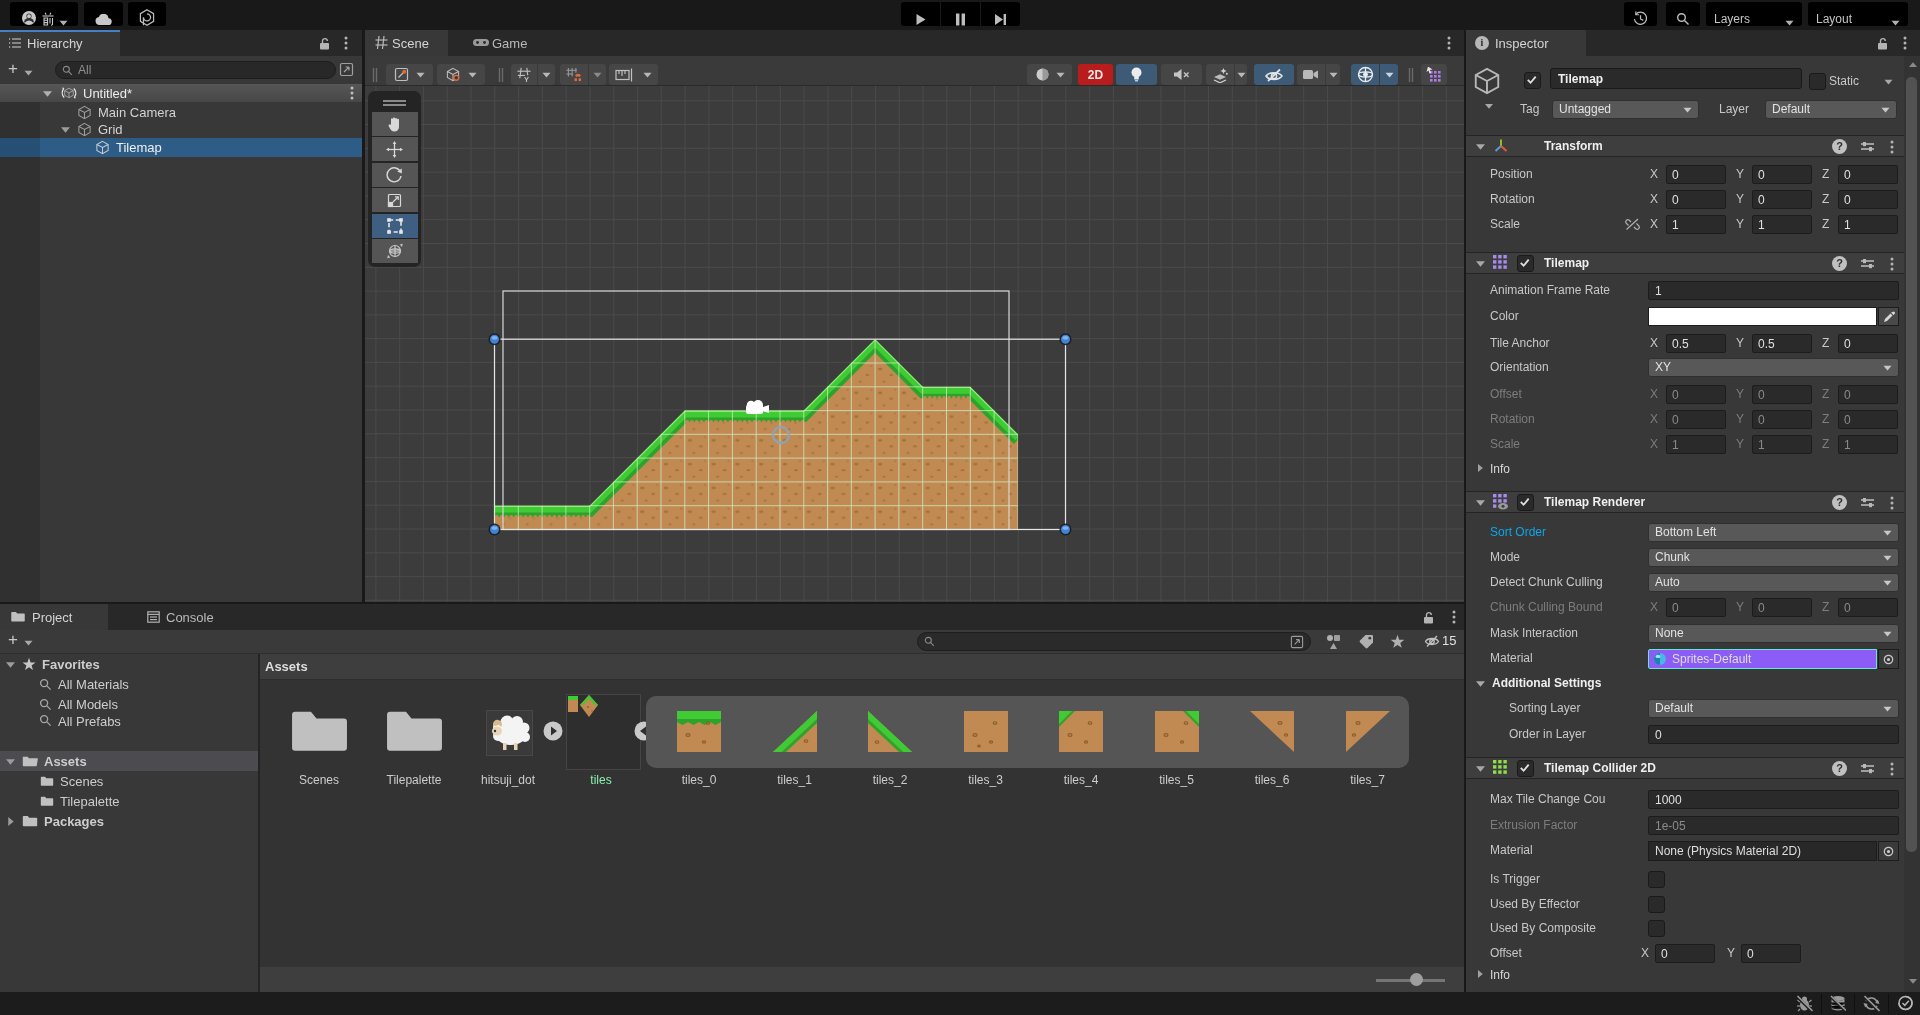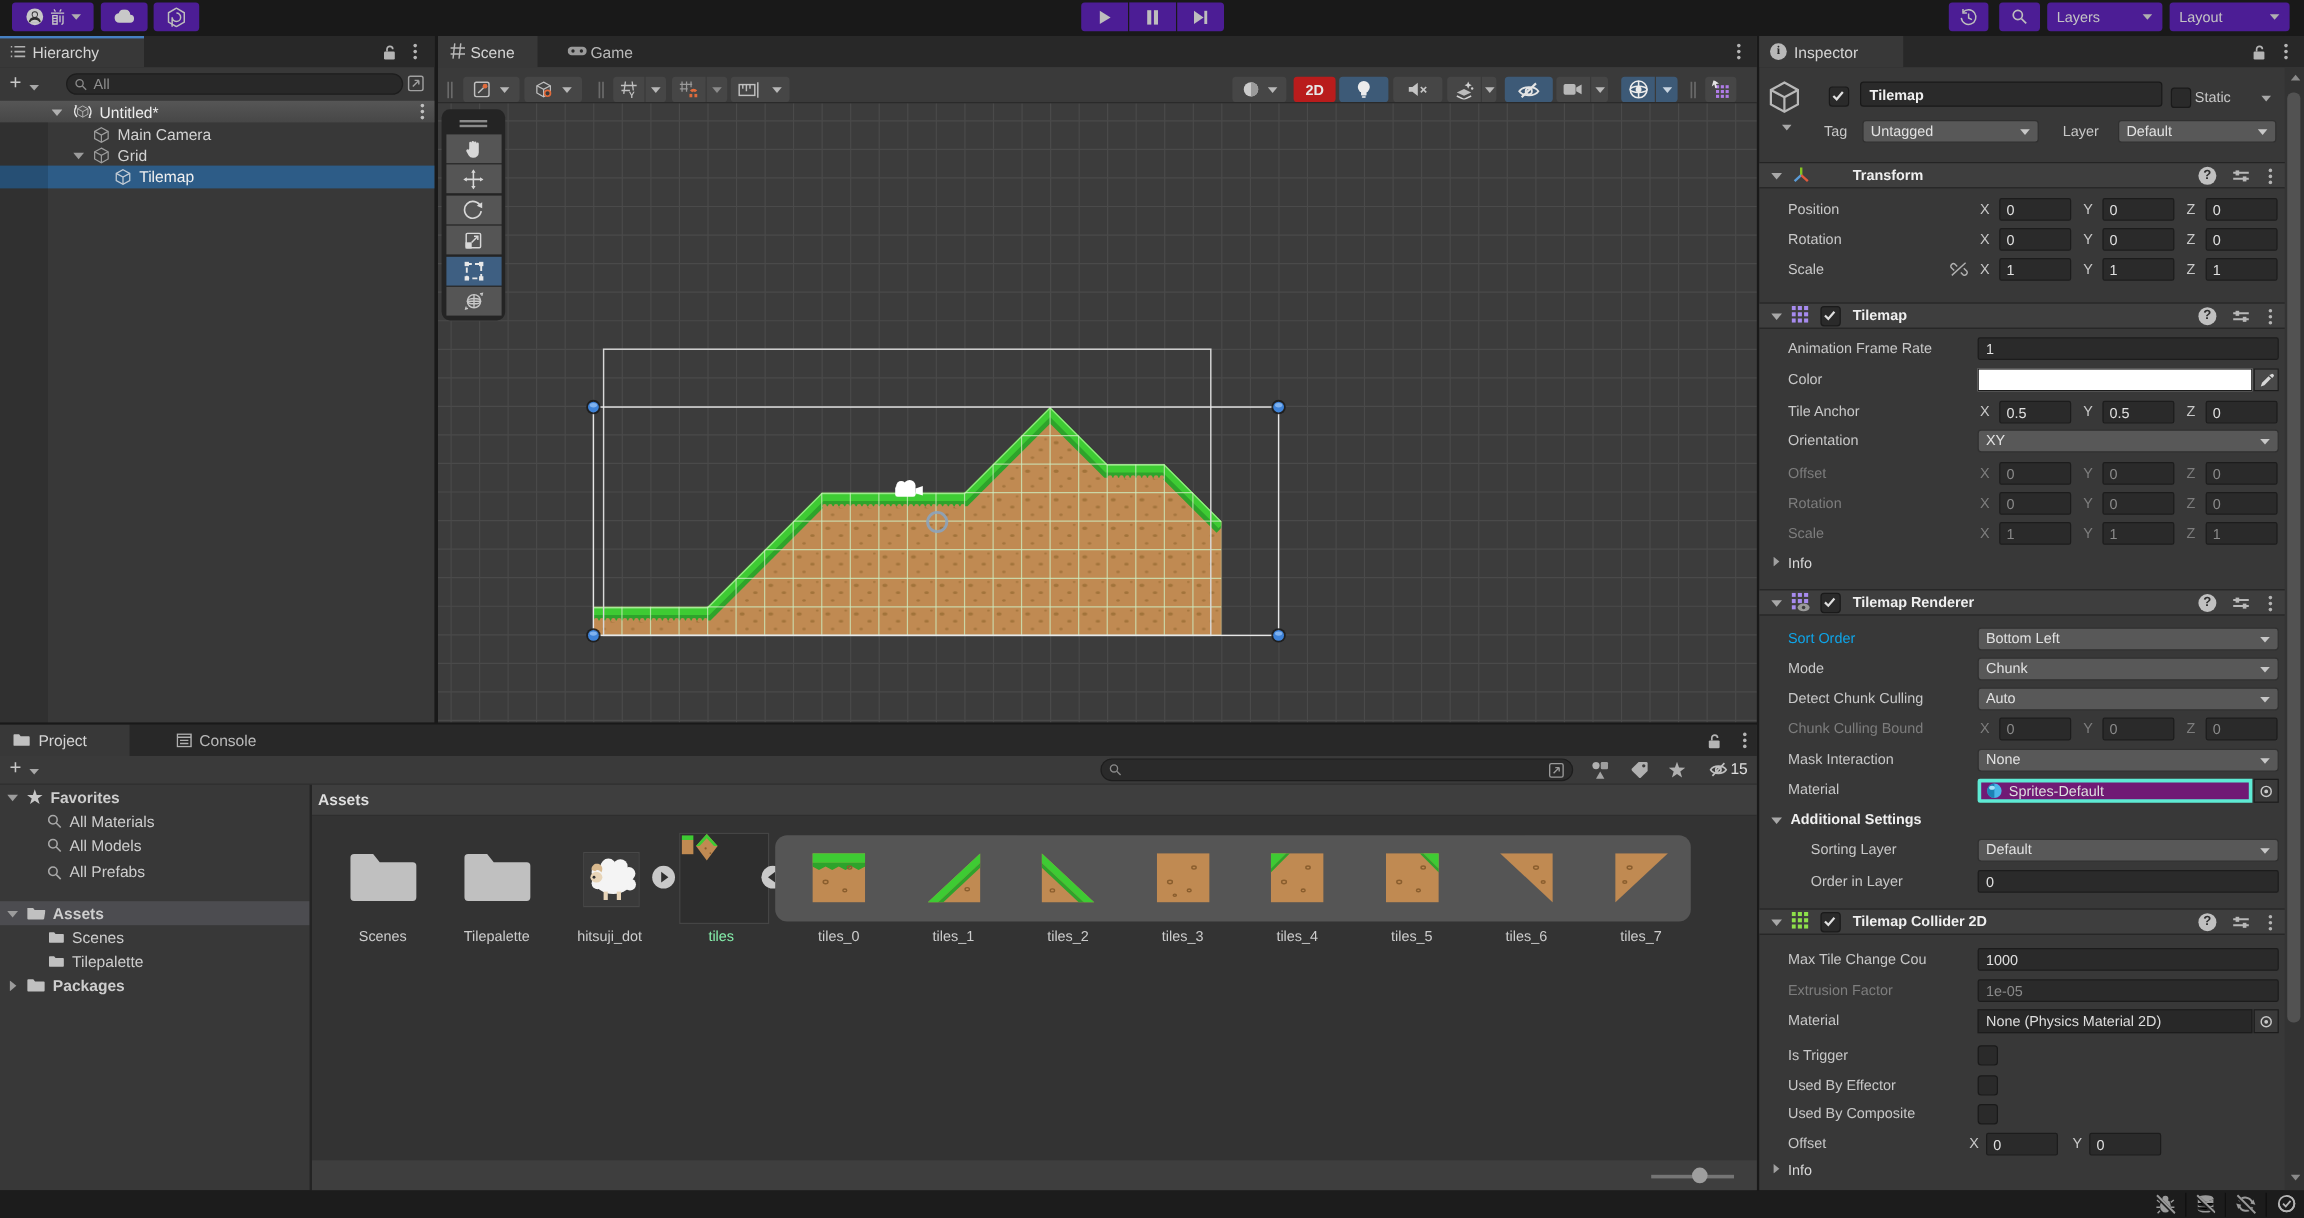--- a/index.html
+++ b/index.html
@@ -1,5 +1,5 @@
 <!DOCTYPE html>
-<html><head><meta charset="utf-8"><style>html,body{margin:0;padding:0;width:1920px;height:1015px;background:#191919;overflow:hidden;font-family:"Liberation Sans",sans-serif;-webkit-font-smoothing:antialiased}.abs{position:absolute;box-sizing:border-box}.tbtn{background:#4c1d95;border-radius:3px;display:flex;align-items:center;justify-content:center}svg{display:block}</style></head><body>
+<html><head><meta charset="utf-8"><style>html,body{margin:0;padding:0;width:1920px;height:1015px;background:#191919;overflow:hidden;font-family:"Liberation Sans",sans-serif;-webkit-font-smoothing:antialiased}.abs{position:absolute;box-sizing:border-box}.tbtn{background:#000000;border-radius:3px;display:flex;align-items:flex-end;justify-content:center}svg{display:block}</style></head><body>
 <div class="abs" style="left:0;top:0;width:1920px;height:30px;background:#191919"></div>
 <div class="abs tbtn" style="left:10px;top:2px;width:68px;height:24px">
     <svg width="16" height="16" viewBox="0 0 16 16">

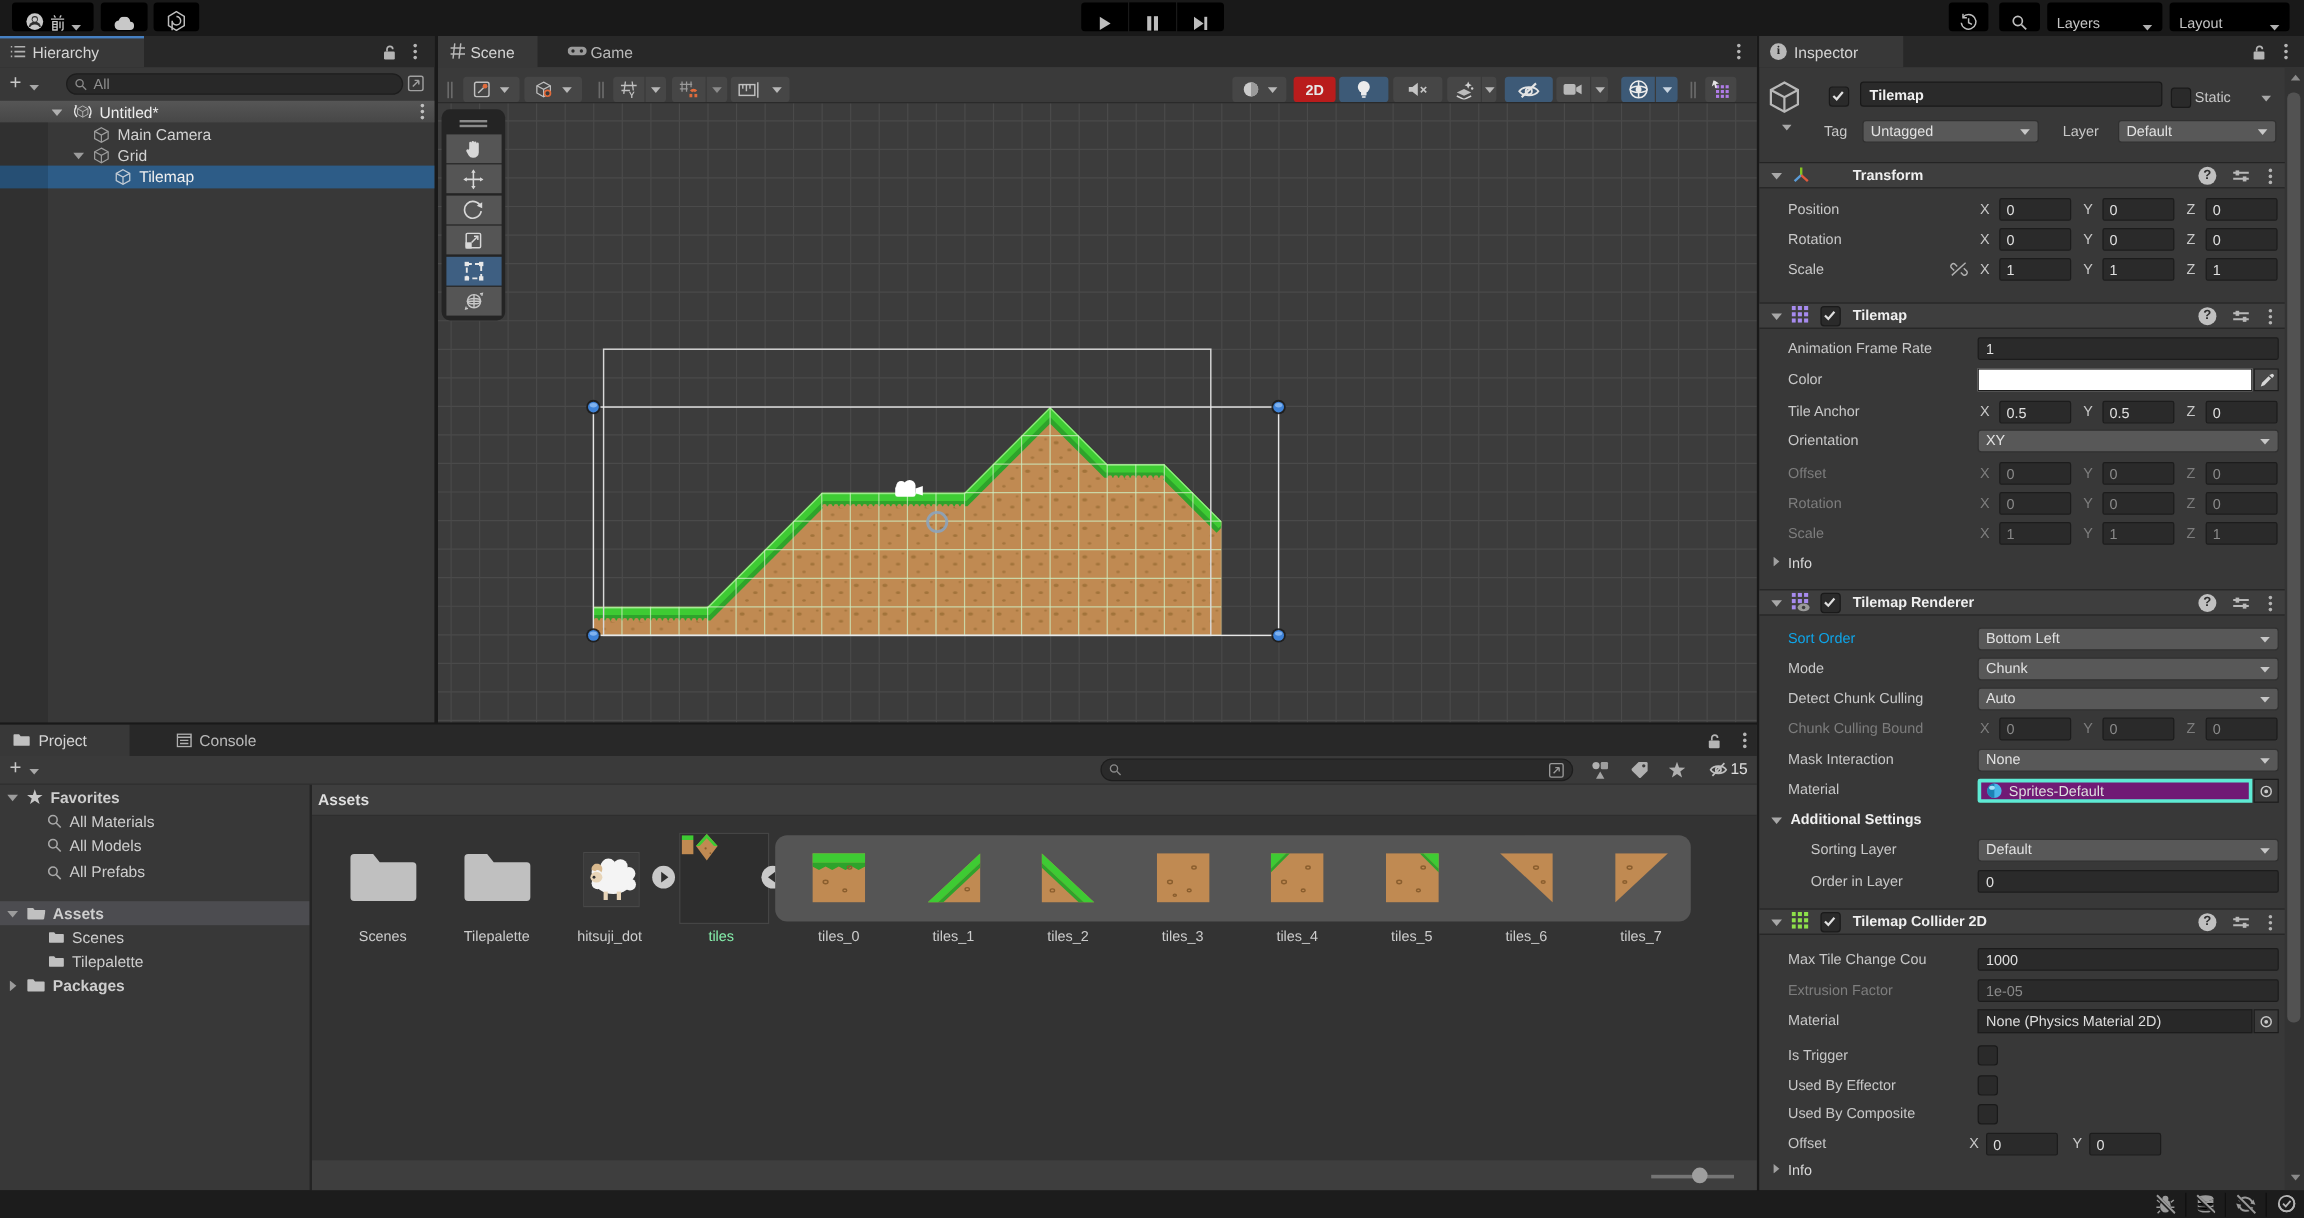--- a/index.html
+++ b/index.html
@@ -932,7 +932,7 @@
         </svg>
       </span></div>
     <div class="abs" style="left:24px;top:621px;color:#c8c8c8;font-size:12px">Material</div>
-    <div class="abs" style="left:182px;top:619px;width:229px;height:20px;background:#701a75;border:3px solid #5eead4;border-radius:2px 0 0 2px;display:flex;align-items:center">
+    <div class="abs" style="left:182px;top:619px;width:229px;height:20px;background:#8b5cf6;border:1px solid #5eead4;border-radius:2px 0 0 2px;display:flex;align-items:center">
       <svg width="14" height="14" viewBox="0 0 14 14" style="margin-left:4px">
         <circle cx="7" cy="7" r="6" fill="#4ab6e8"></circle>
         <path d="M7 1 a6 6 0 0 0 0 12 Z" fill="#1c82b4"></path>

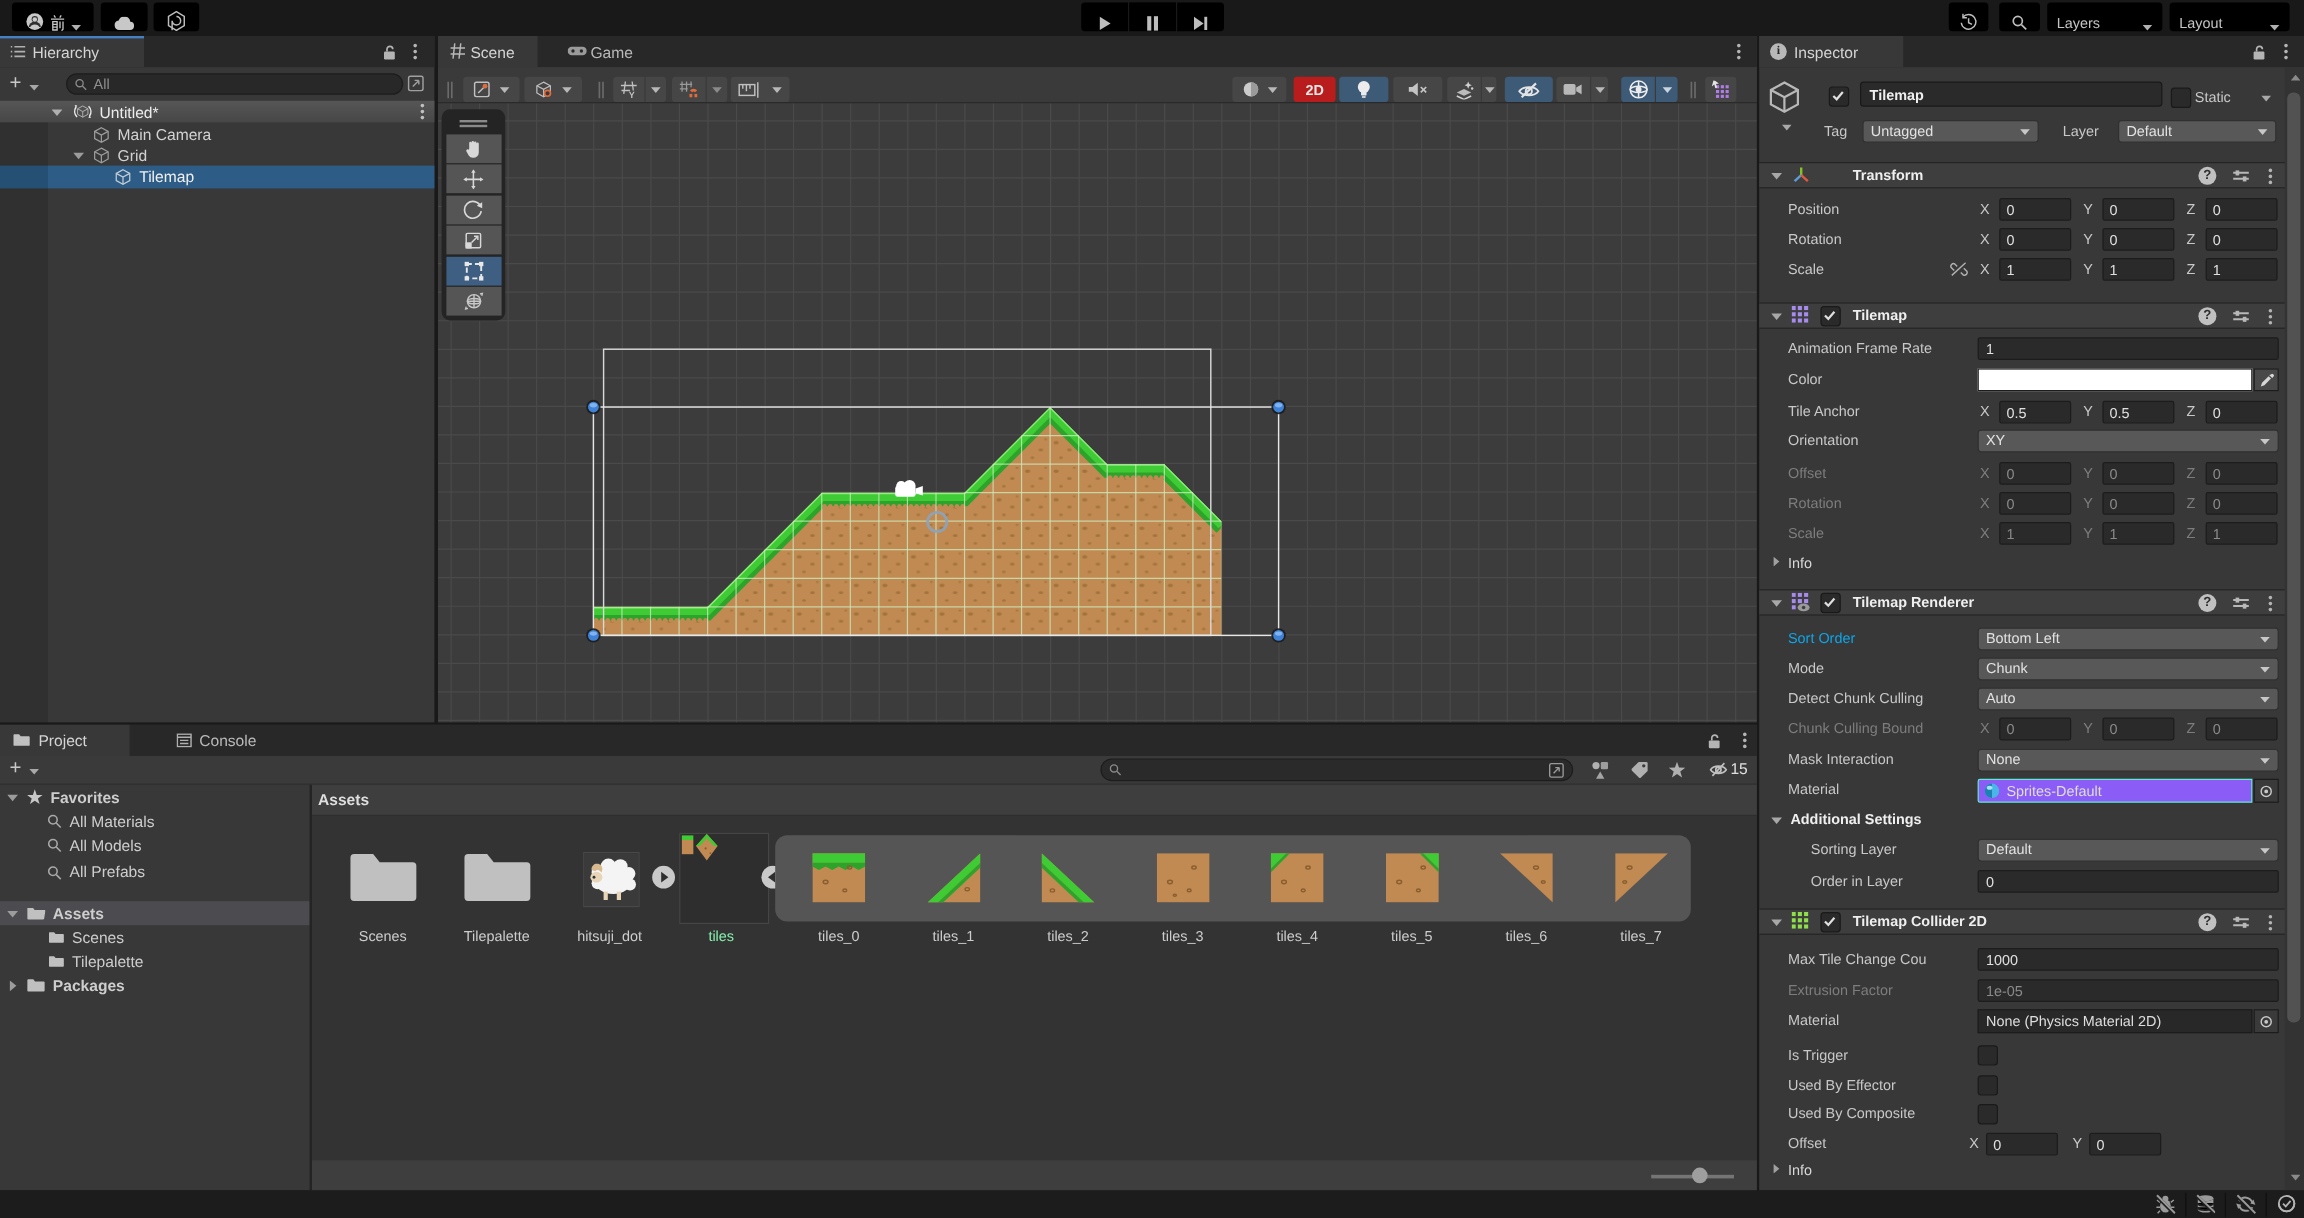--- a/index.html
+++ b/index.html
@@ -1146,7 +1146,7 @@
       </span>
       <span style="color:#cdcdcd;font-size:13px;font-weight:normal;margin-left:6px">All Models</span>
     </div>
-    <div class="abs" style="left:0;top:110px;width:280px;height:20px;display:flex;align-items:flex-end">
+    <div class="abs" style="left:0;top:110px;width:280px;height:20px;display:flex;align-items:flex-start">
       <span style="margin-left:39px">
         <svg width="13" height="13" viewBox="0 0 14 14" fill="none" stroke="#a8a8a8" stroke-width="1.4">
           <circle cx="5.5" cy="5.5" r="3.8"></circle>

